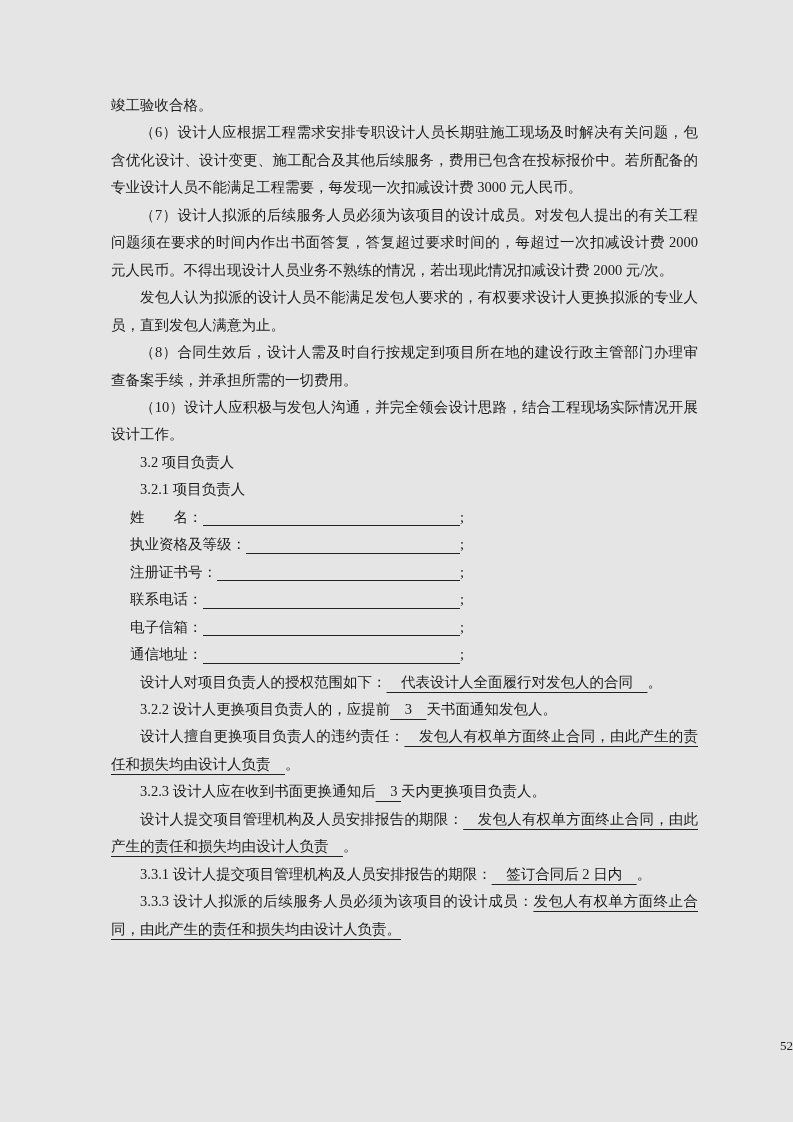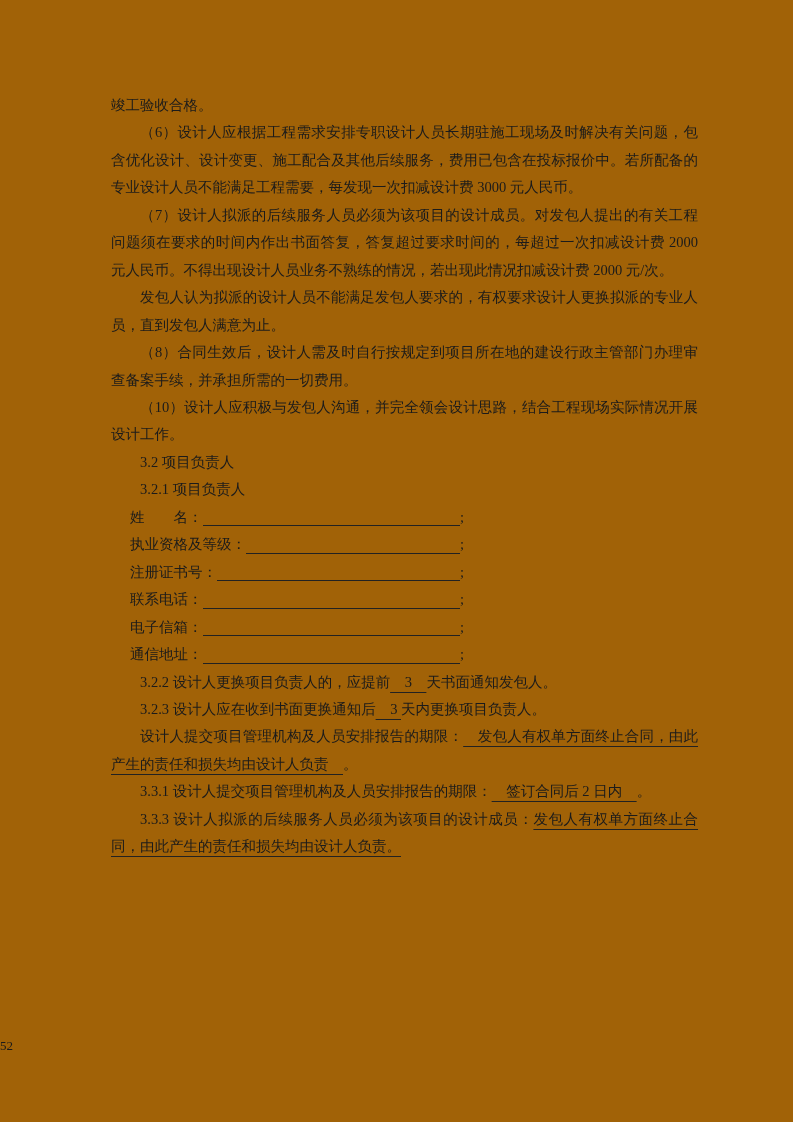--- a/index.html
+++ b/index.html
@@ -6,7 +6,7 @@
   .page{
     position:relative;
     width:793px;height:1122px;
-    background:#a16207;
+    background:#e5e5e5;
     font-family:"Liberation Serif","DejaVu Serif",serif;
     color:#1b1b1b;
     overflow:hidden;

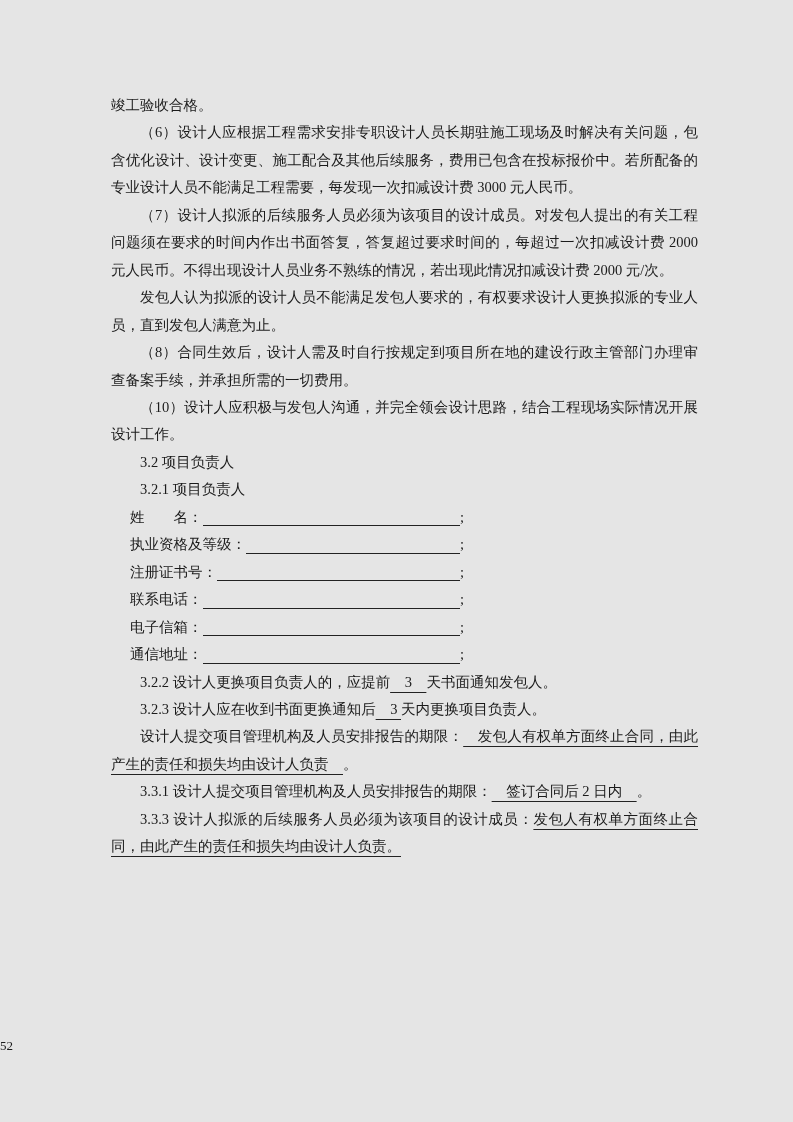--- a/index.html
+++ b/index.html
@@ -94,6 +94,7 @@
         <span class="blank"></span>
         <span class="suffix">;</span>
       </div>
+      <p class="para indent"><span>设计人对项目负责人的授权范围如下：</span><span class="u">　代表设计人全面履行对发包人的合同　</span><span>。</span></p>
       <p class="para indent"><span>3.2.2 设计人更换项目负责人的，应提前</span><span class="u">　3　</span><span>天书面通知发包人。</span></p>
       <p class="para indent"><span>3.2.3 设计人应在收到书面更换通知后</span><span class="u">　3 </span><span>天内更换项目负责人。</span></p>
       <p class="para indent"><span>设计人提交项目管理机构及人员安排报告的期限：</span><span class="u">　发包人有权单方面终止合同，由此产生的责任和损失均由设计人负责　</span><span>。</span></p>

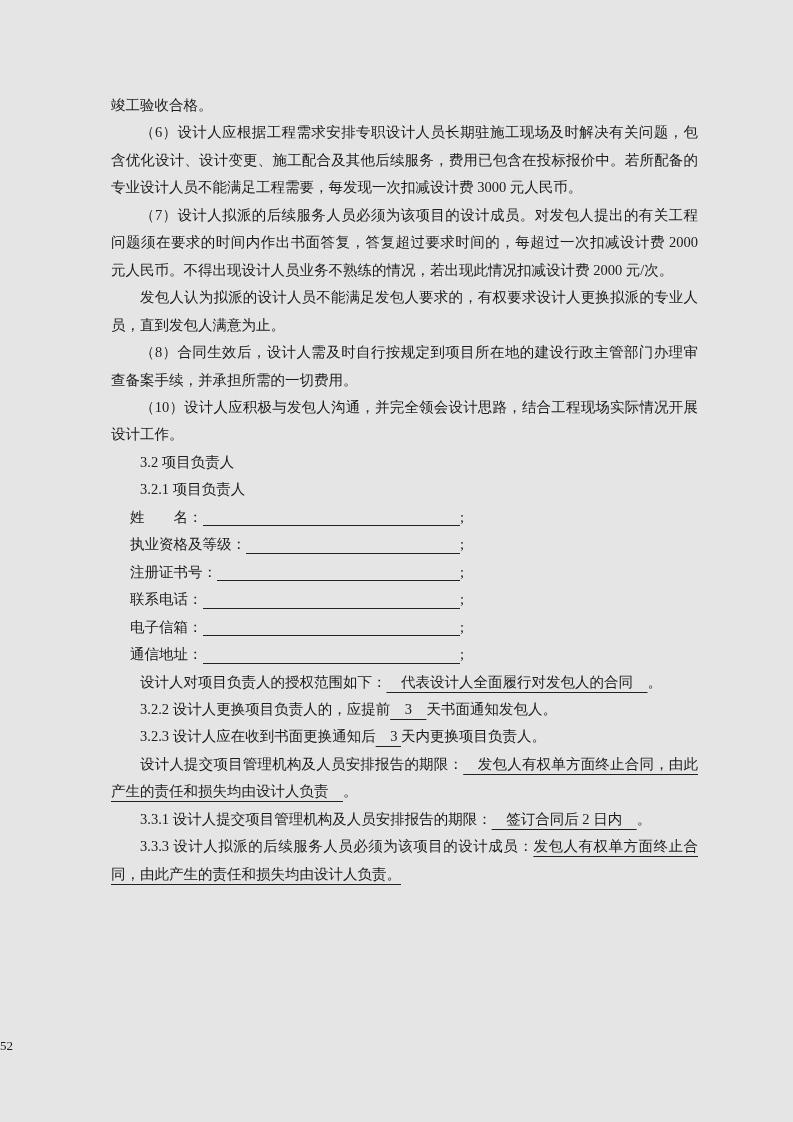--- a/index.html
+++ b/index.html
@@ -96,6 +96,7 @@
       </div>
       <p class="para indent"><span>设计人对项目负责人的授权范围如下：</span><span class="u">　代表设计人全面履行对发包人的合同　</span><span>。</span></p>
       <p class="para indent"><span>3.2.2 设计人更换项目负责人的，应提前</span><span class="u">　3　</span><span>天书面通知发包人。</span></p>
+      <p class="para indent"><span>设计人擅自更换项目负责人的违约责任：</span><span class="u">　发包人有权单方面终止合同，由此产生的责任和损失均由设计人负责　</span><span>。</span></p>
       <p class="para indent"><span>3.2.3 设计人应在收到书面更换通知后</span><span class="u">　3 </span><span>天内更换项目负责人。</span></p>
       <p class="para indent"><span>设计人提交项目管理机构及人员安排报告的期限：</span><span class="u">　发包人有权单方面终止合同，由此产生的责任和损失均由设计人负责　</span><span>。</span></p>
       <p class="para indent"><span>3.3.1 设计人提交项目管理机构及人员安排报告的期限：</span><span class="u">　签订合同后 2 日内　</span><span>。</span></p>

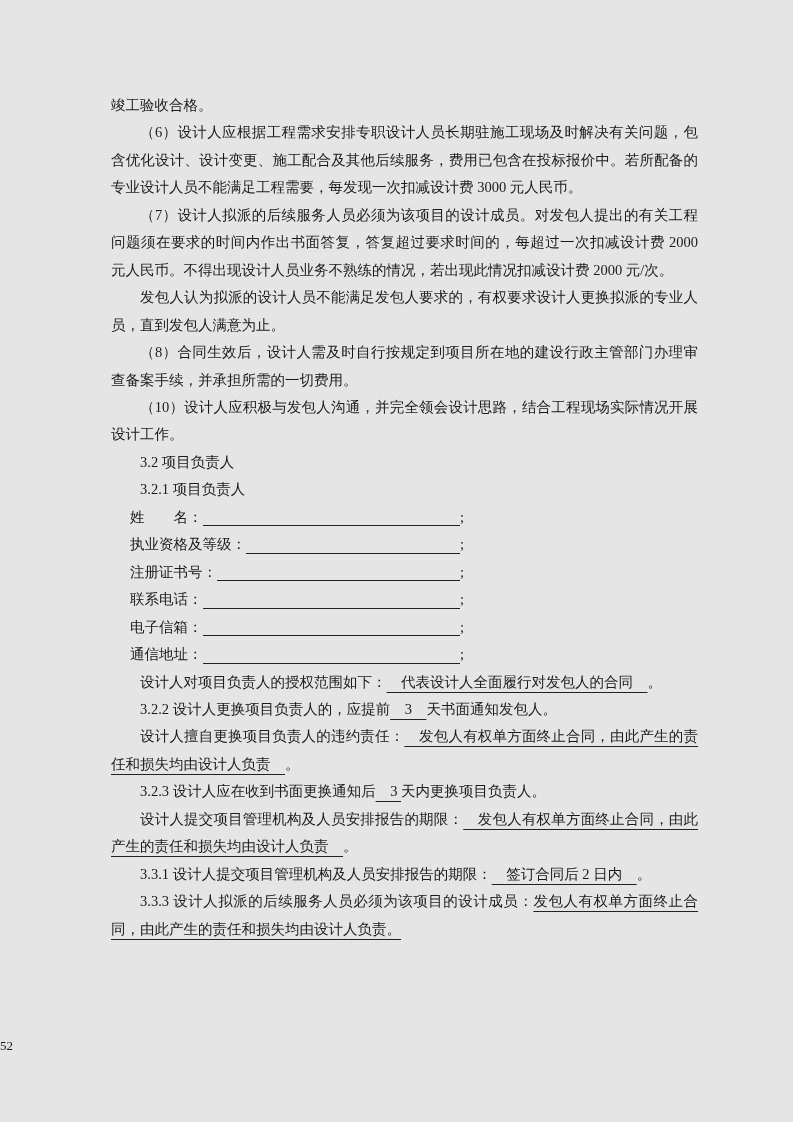--- a/index.html
+++ b/index.html
@@ -45,7 +45,7 @@
   .pagenum{
     position:absolute;
     top:1036px;left:0;width:100%;
-    text-align:left;
+    text-align:right;
     font-size:13px;
     line-height:20px;
     color:#1b1b1b;

